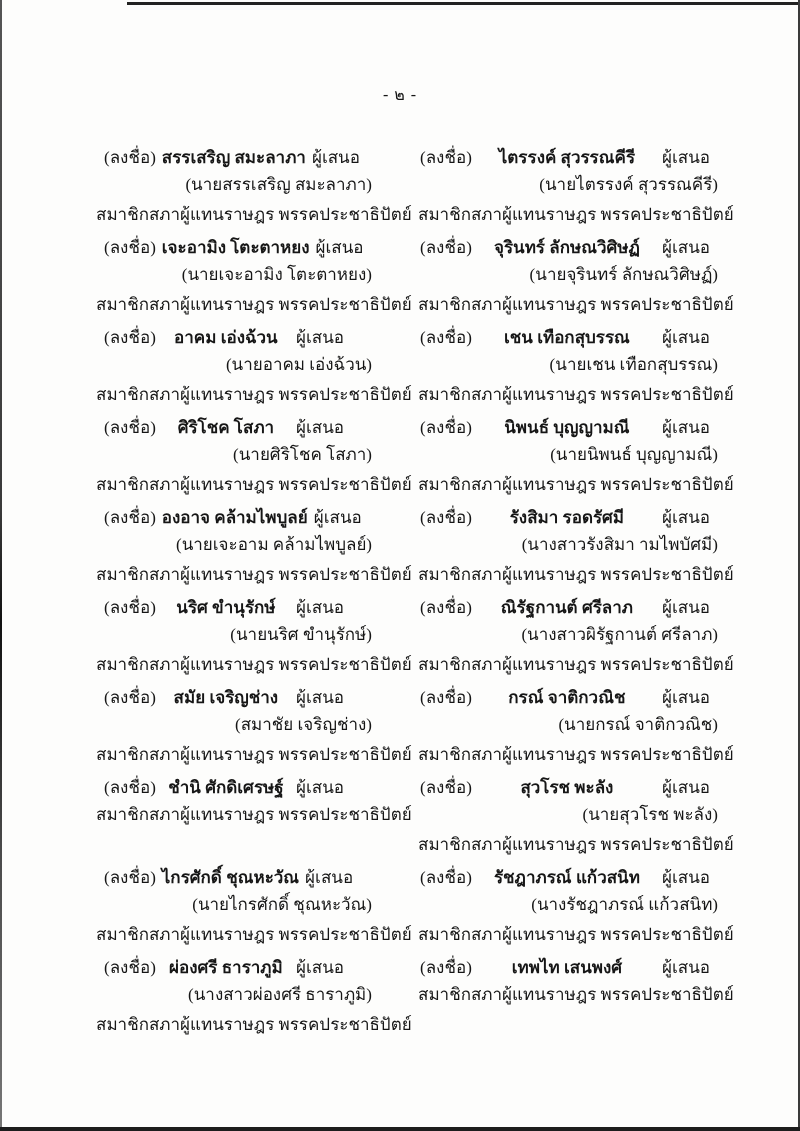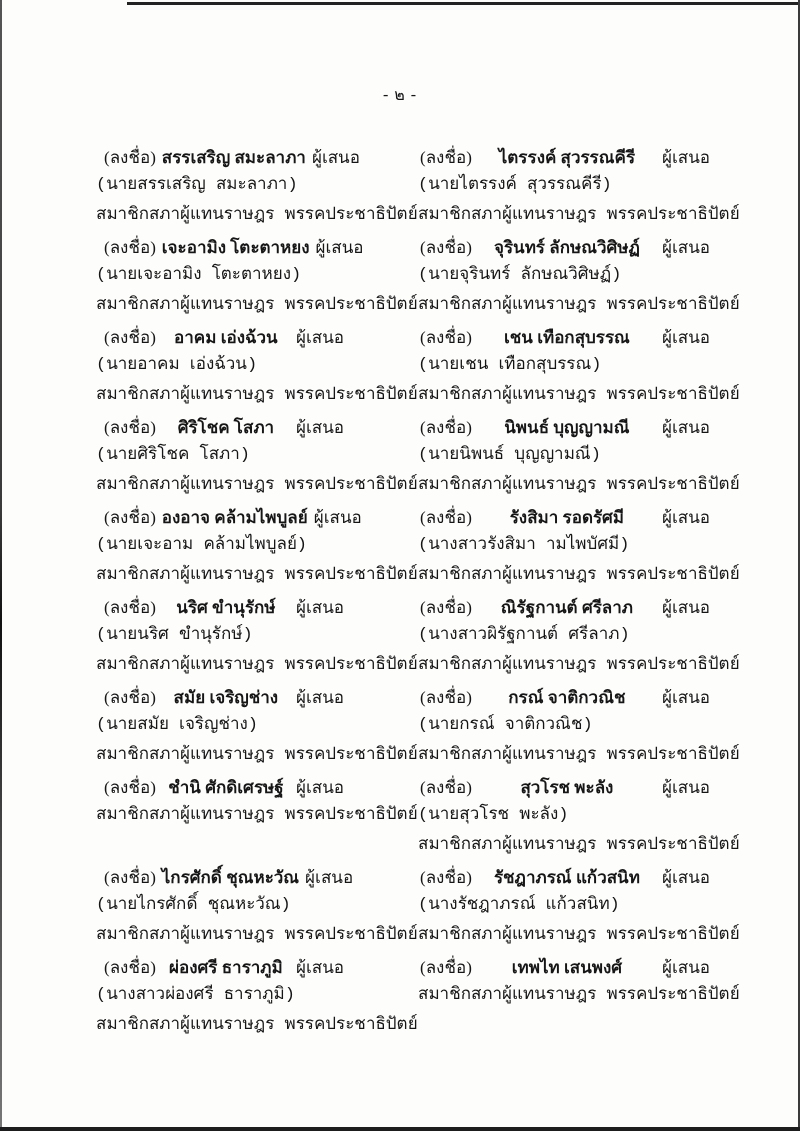--- a/index.html
+++ b/index.html
@@ -81,9 +81,8 @@
   .line2, .line3 {
     height: 30px;
     line-height: 30px;
-    text-align: left;
+    text-align: right;
     white-space: nowrap;
-    font-family: Liberation Mono, monospace;
   }
 </style>
 </head>

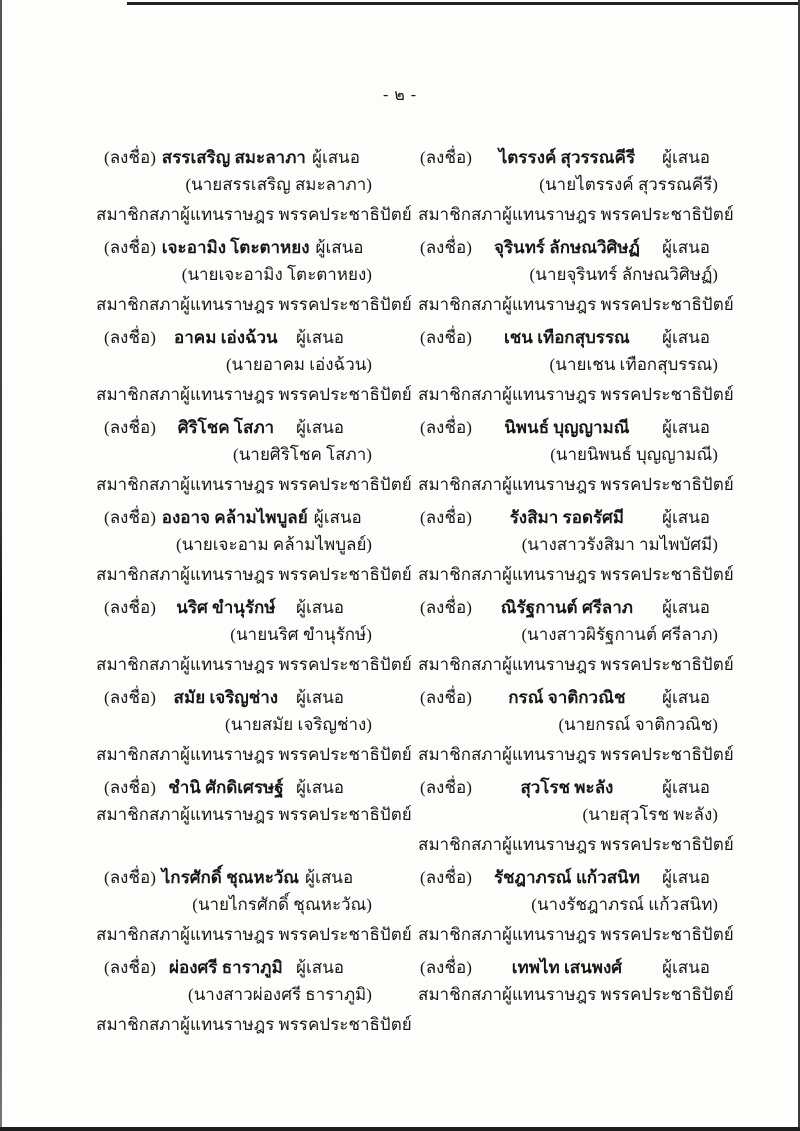--- a/index.html
+++ b/index.html
@@ -224,7 +224,7 @@
       <span class="name">สมัย เจริญช่าง</span>
       <span class="role">ผู้เสนอ</span>
     </div>
-    <div class="line2">(นายสมัย เจริญช่าง)</div>
+    <div class="line2">(สมาชัย เจริญช่าง)</div>
     <div class="line3">สมาชิกสภาผู้แทนราษฎร พรรคประชาธิปัตย์</div>
   </div>
         <div class="block col-right">

